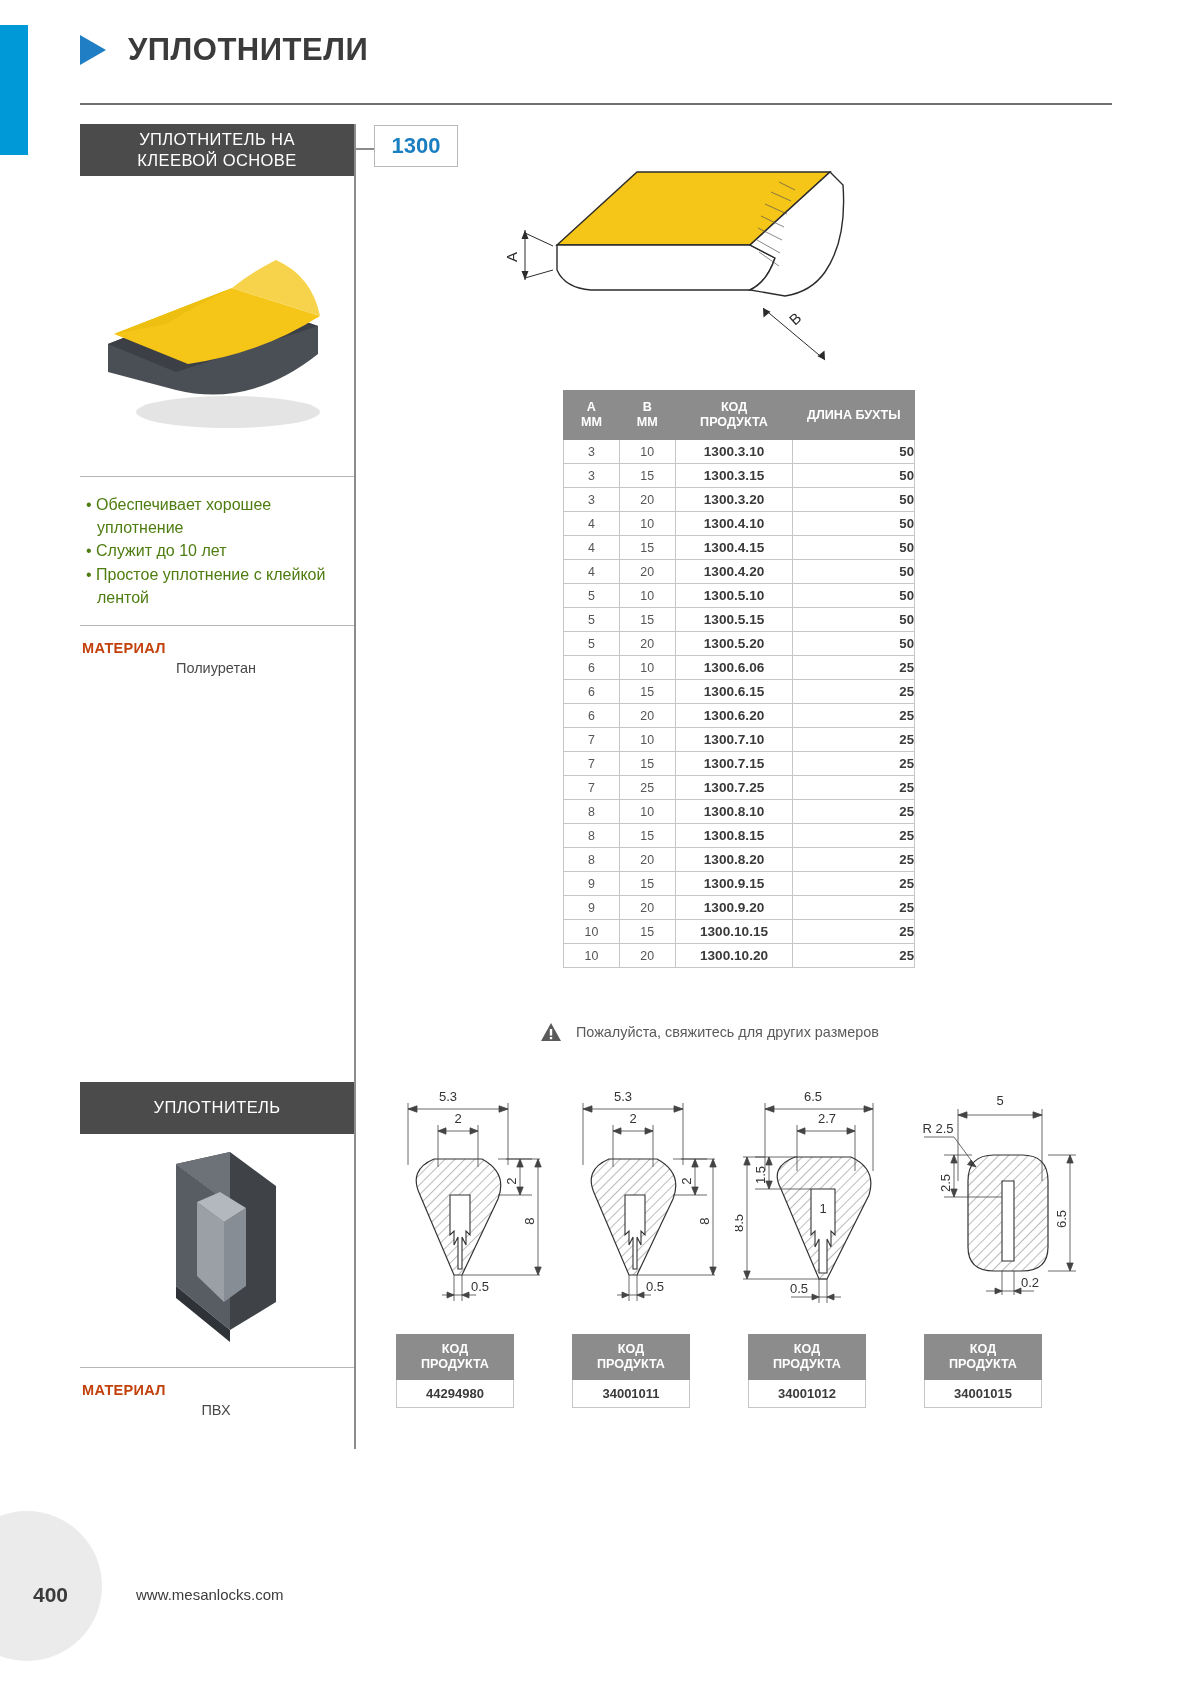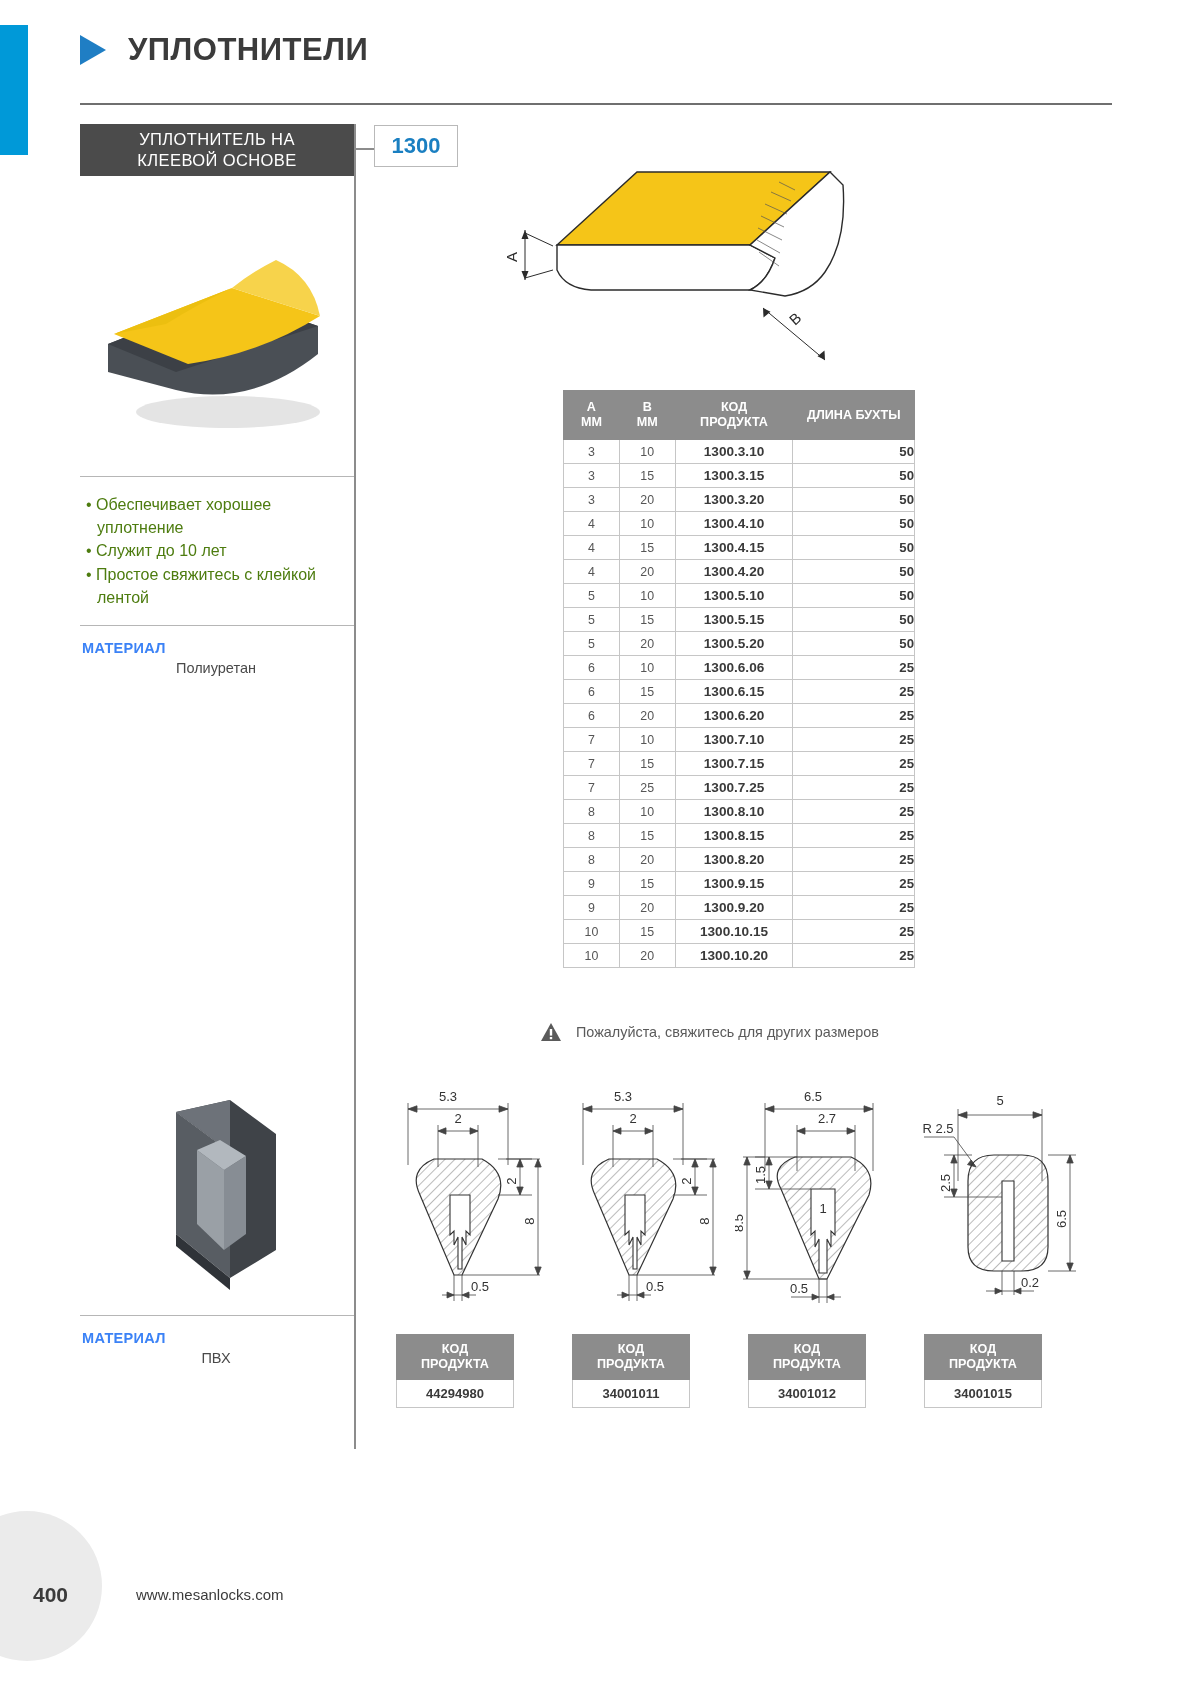--- a/index.html
+++ b/index.html
@@ -168,7 +168,7 @@
     <ul class="bullets">
       <li>Обеспечивает хорошее уплотнение</li>
       <li>Служит до 10 лет</li>
-      <li>Простое свяжитесь с клейкой</li>
+      <li>Простое уплотнение с клейкой</li>
       <li class="cont">лентой</li>
     </ul>
 

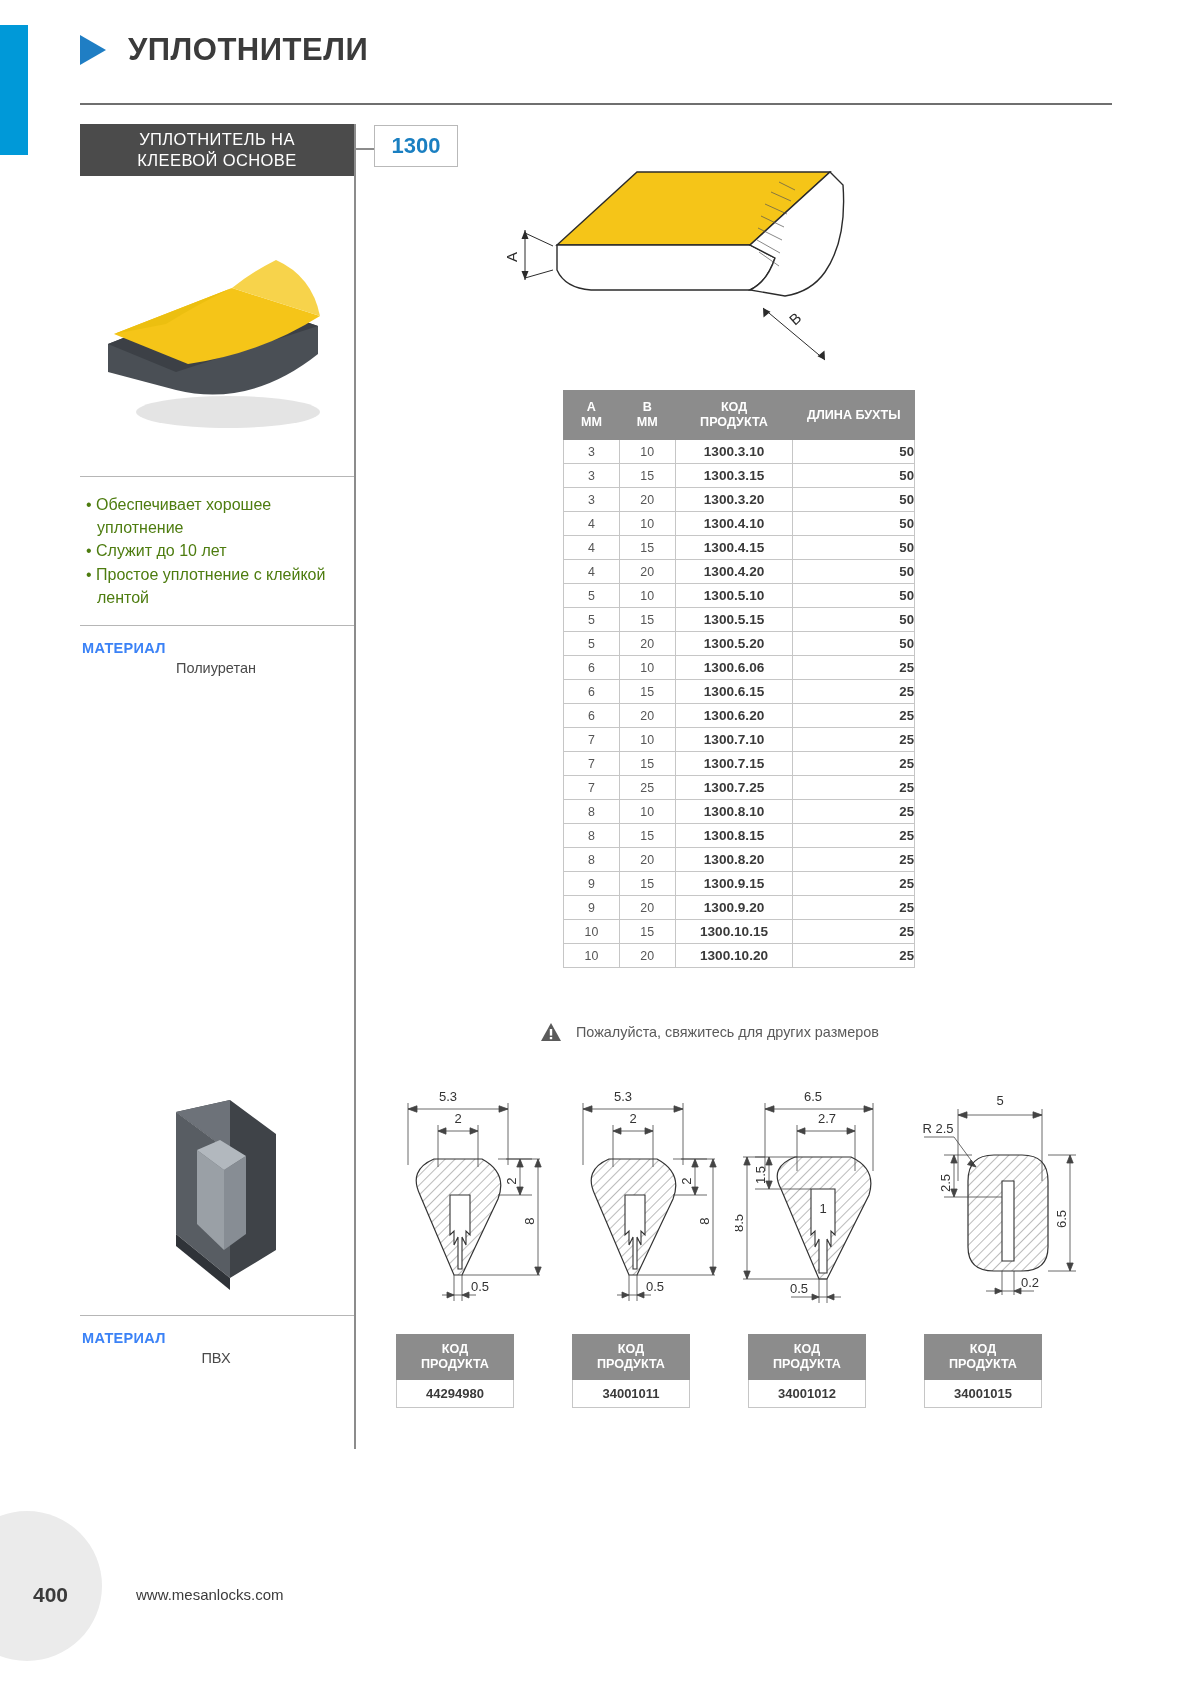--- a/index.html
+++ b/index.html
@@ -67,7 +67,7 @@
   .bullets li.cont::before { content: ""; }
 
   .material-block { padding: 14px 4px 10px 2px; }
-  .material-label { font-size: 14.5px; font-weight: bold; color: #3b82f6; letter-spacing: .3px; }
+  .material-label { font-size: 14.5px; font-weight: bold; color: #c2410c; letter-spacing: .3px; }
   .material-value { font-size: 14.5px; color: #4a4a4a; margin-top: 4px; text-align: center; }
 
   

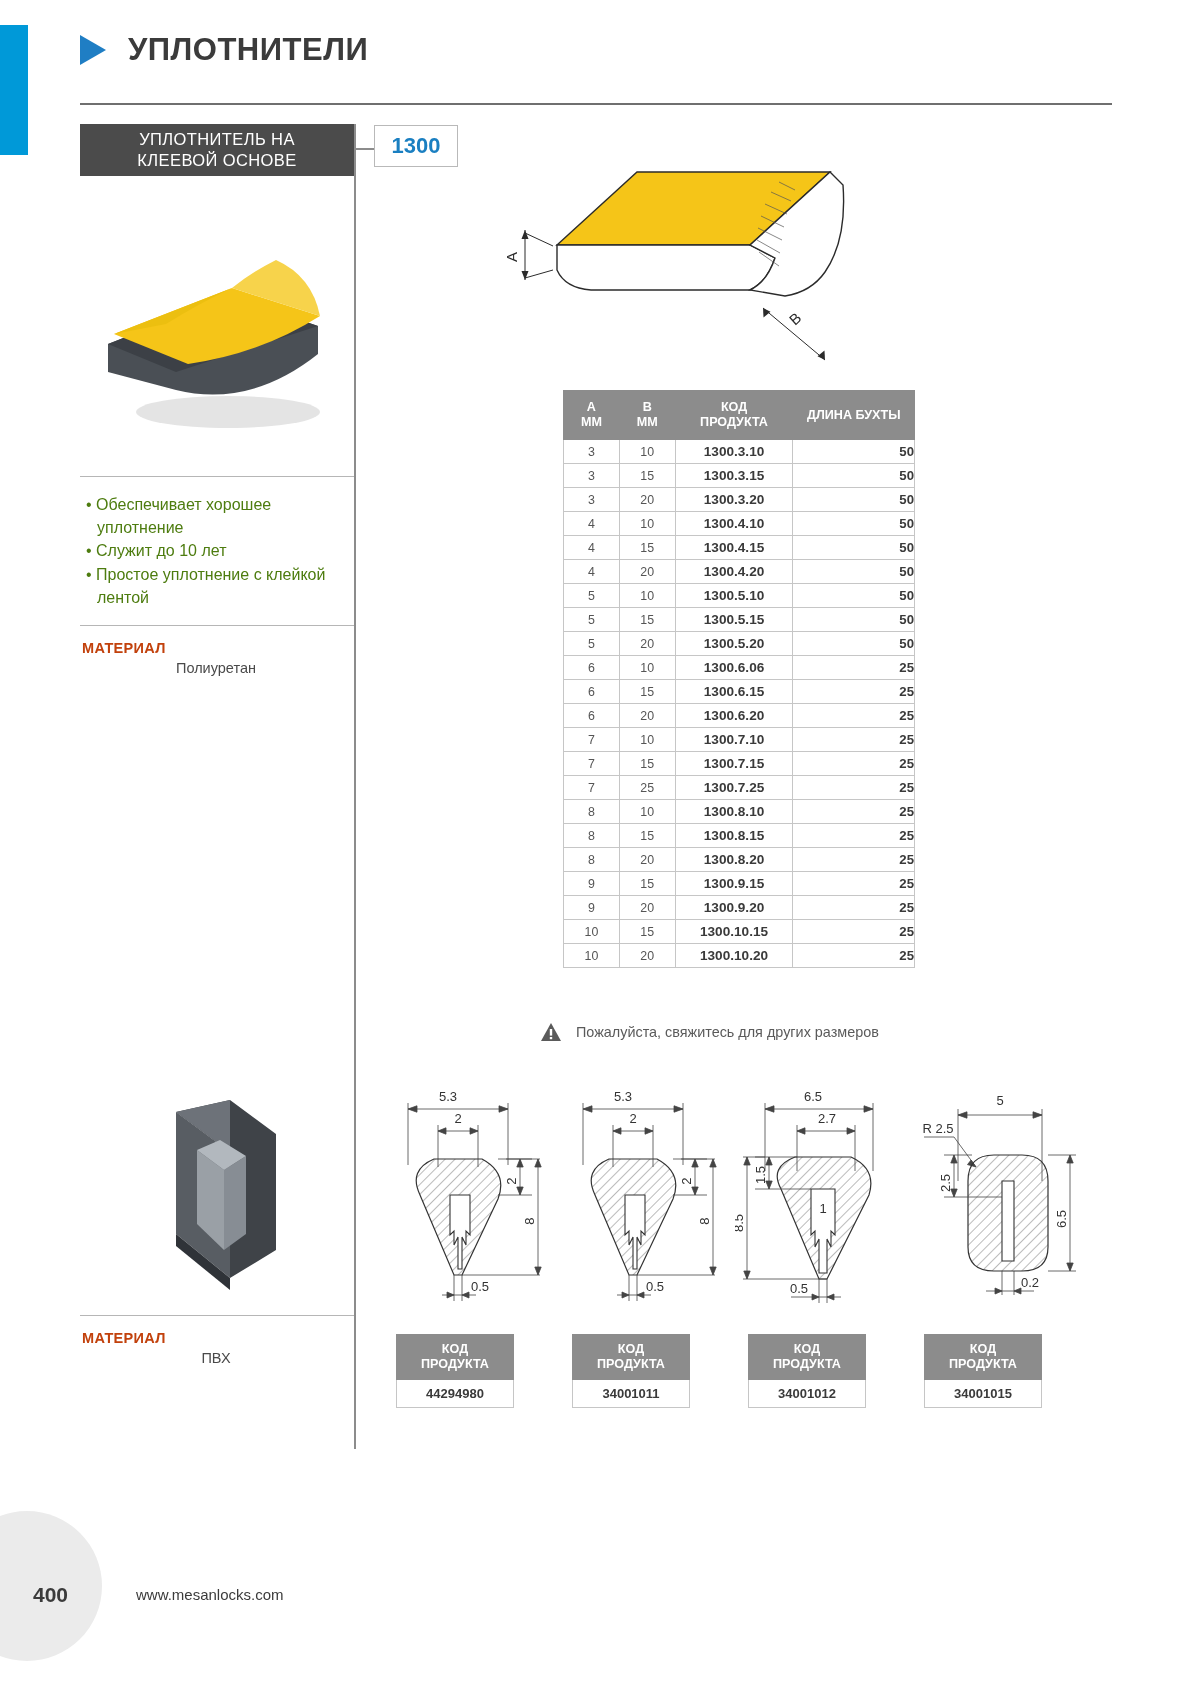--- a/index.html
+++ b/index.html
@@ -369,6 +369,7 @@
   </div>
 
   <div class="sec2-bar">
+    <div class="section-bar">УПЛОТНИТЕЛЬ</div>
     <div>
       <svg width="274" height="215" viewBox="0 0 274 215">
         <path d="M96 30 L150 18 L196 52 L196 168 L150 196 L150 70 Z" fill="#3f4348"></path>

